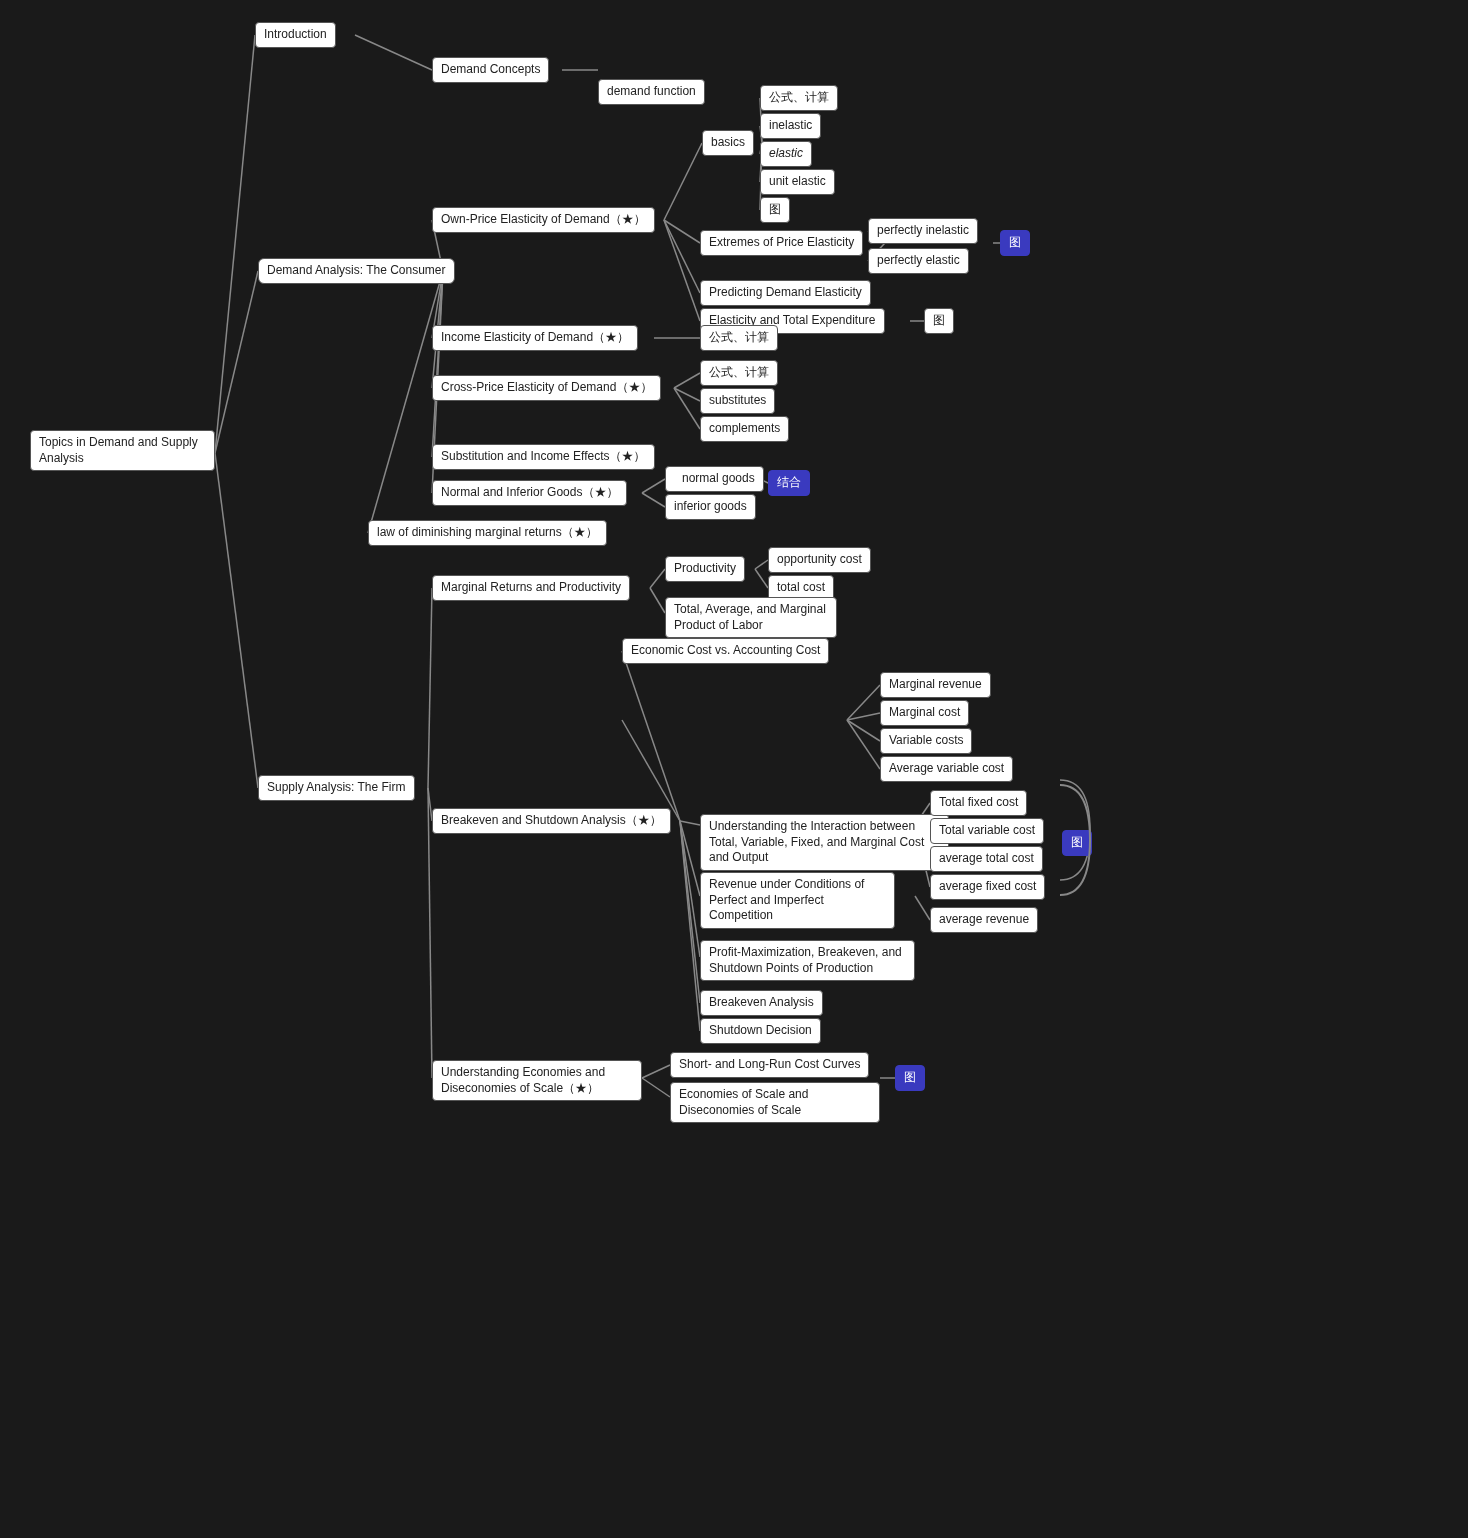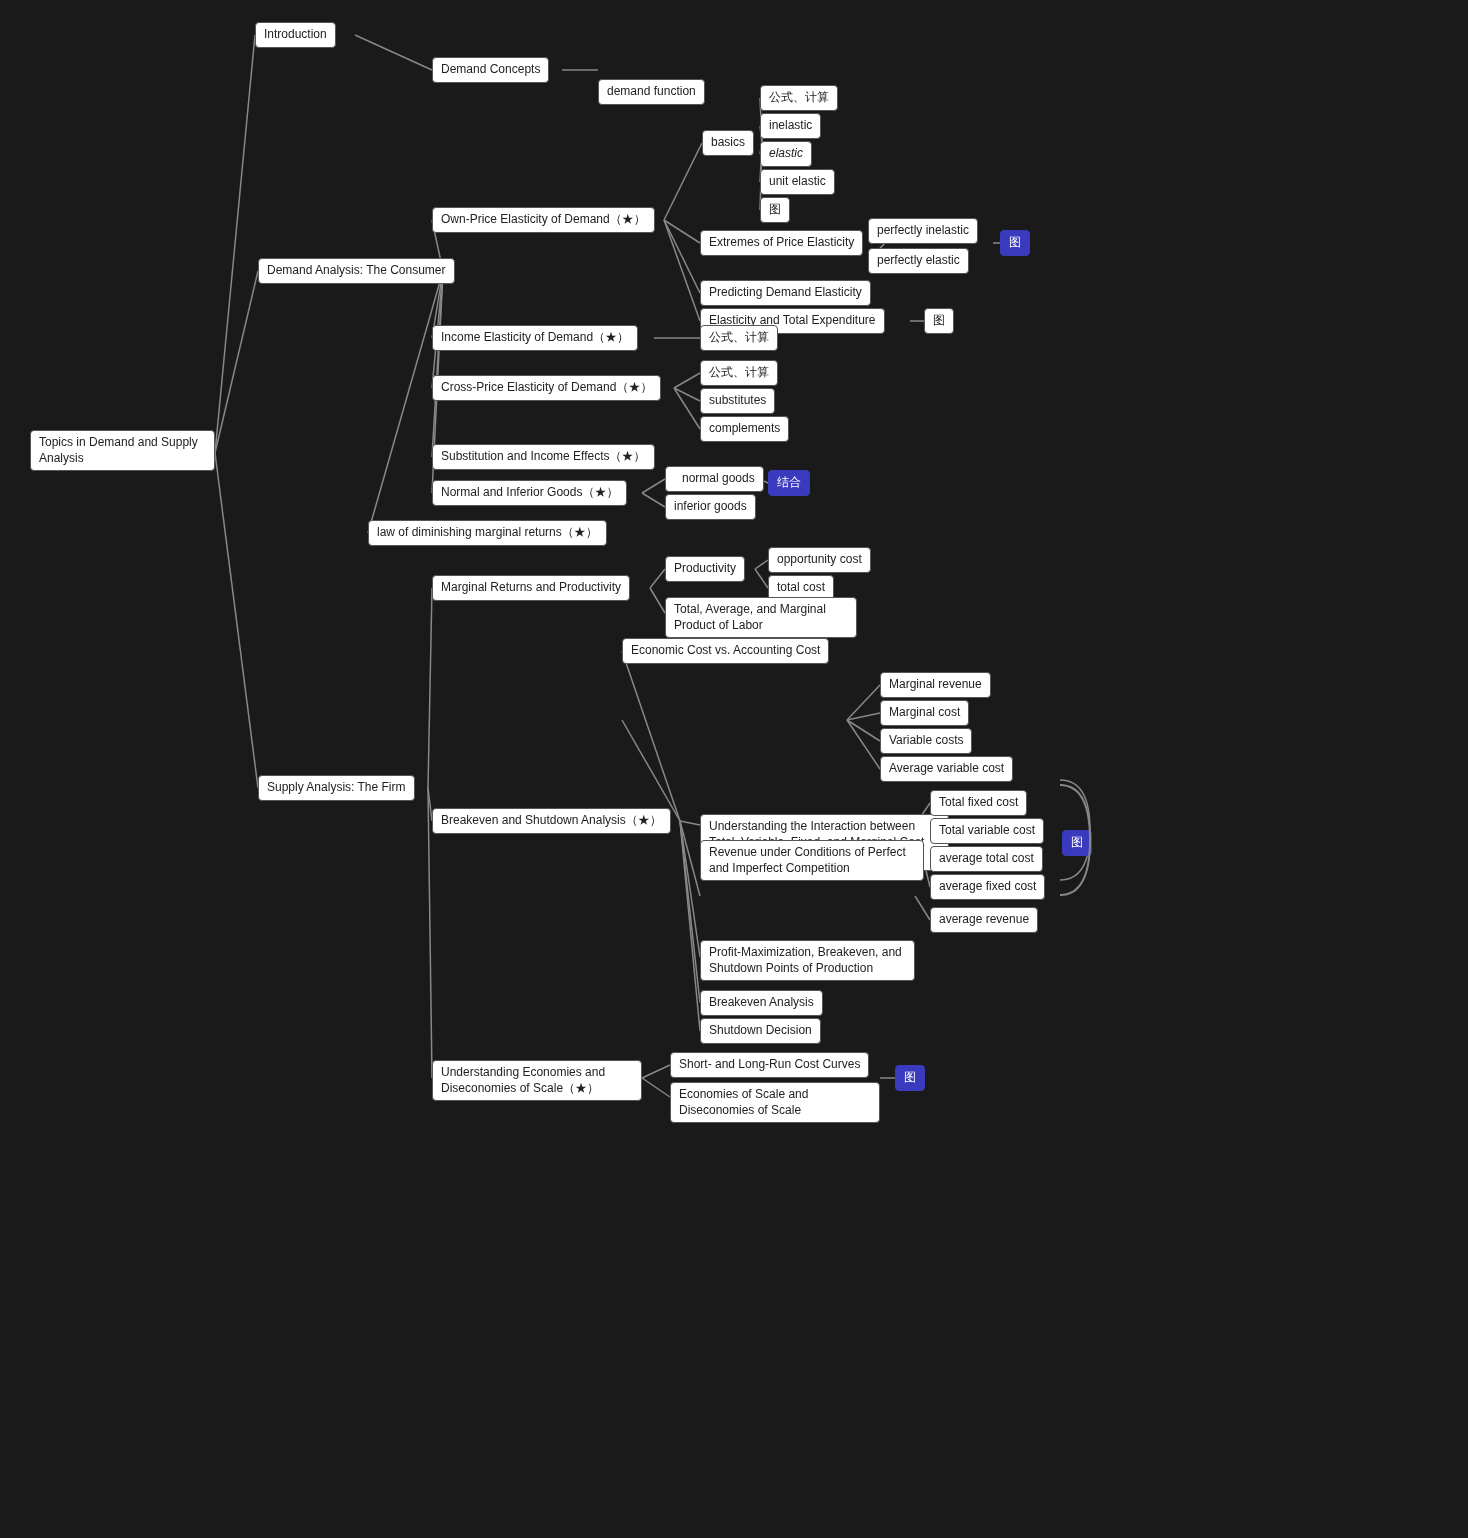--- a/index.html
+++ b/index.html
@@ -175,7 +175,7 @@
   <div class="node" style="left:432px;top:57px;">Demand Concepts</div>
   <div class="node" style="left:598px;top:57px;margin-top:22px;">demand function</div>
 
-  <div class="node" style="left:258px;top:258px;">Demand Analysis: The Consumer</div>
+  <div class="node" style="left:258px;top:258px;border-radius:6px;">Demand Analysis: The Consumer</div>
 
   <div class="node" style="left:432px;top:207px;">Own-Price Elasticity of Demand（★）</div>
 

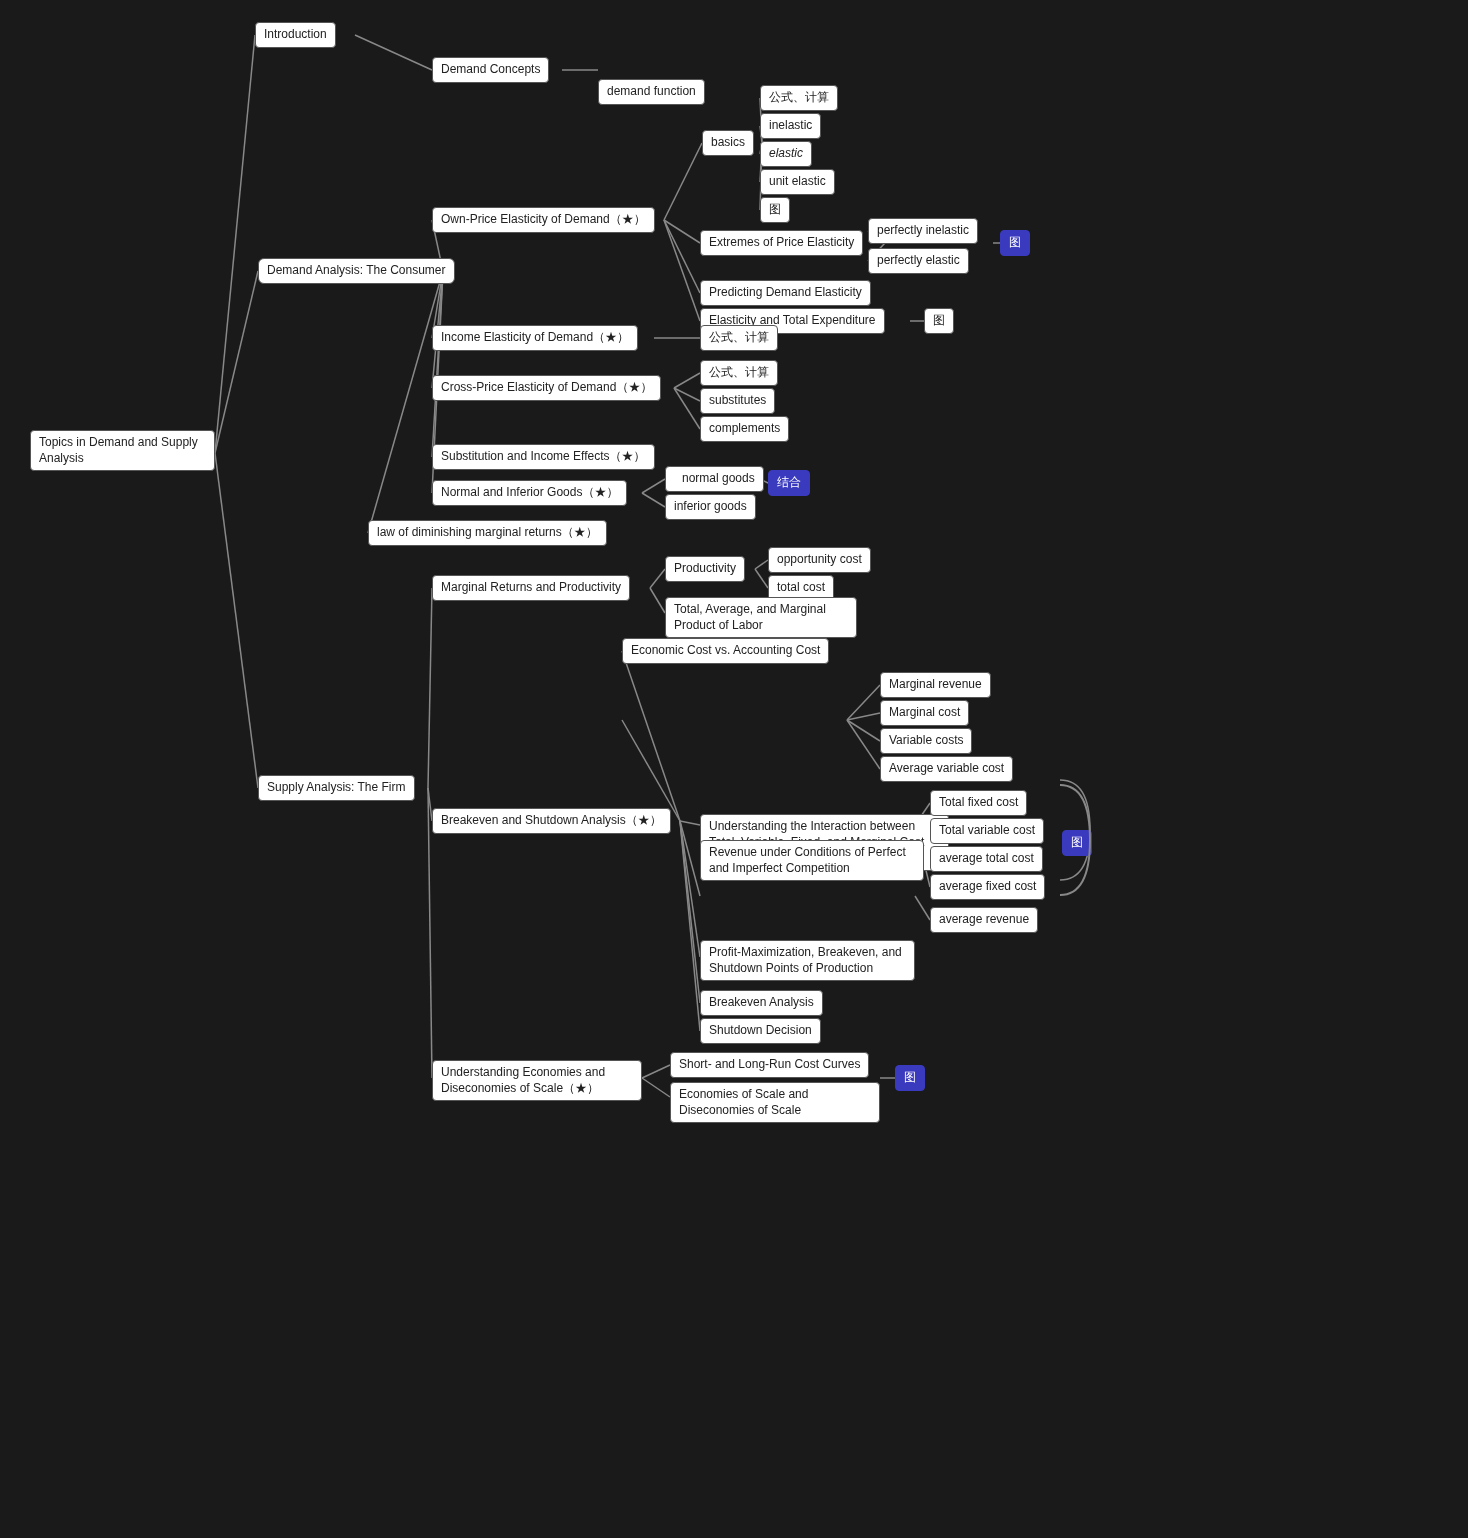--- a/index.html
+++ b/index.html
@@ -217,7 +217,7 @@
   <div class="node" style="left:665px;top:556px;">Productivity</div>
   <div class="node" style="left:768px;top:547px;">opportunity cost</div>
   <div class="node" style="left:768px;top:575px;">total cost</div>
-  <div class="node multiline" style="left:665px;top:597px;width:192px;">Total, Average, and Marginal Product of
+  <div class="node multiline" style="left:665px;top:597px;width:172px;">Total, Average, and Marginal Product of
 Labor</div>
 
   <div class="node" style="left:258px;top:775px;">Supply Analysis: The Firm</div>

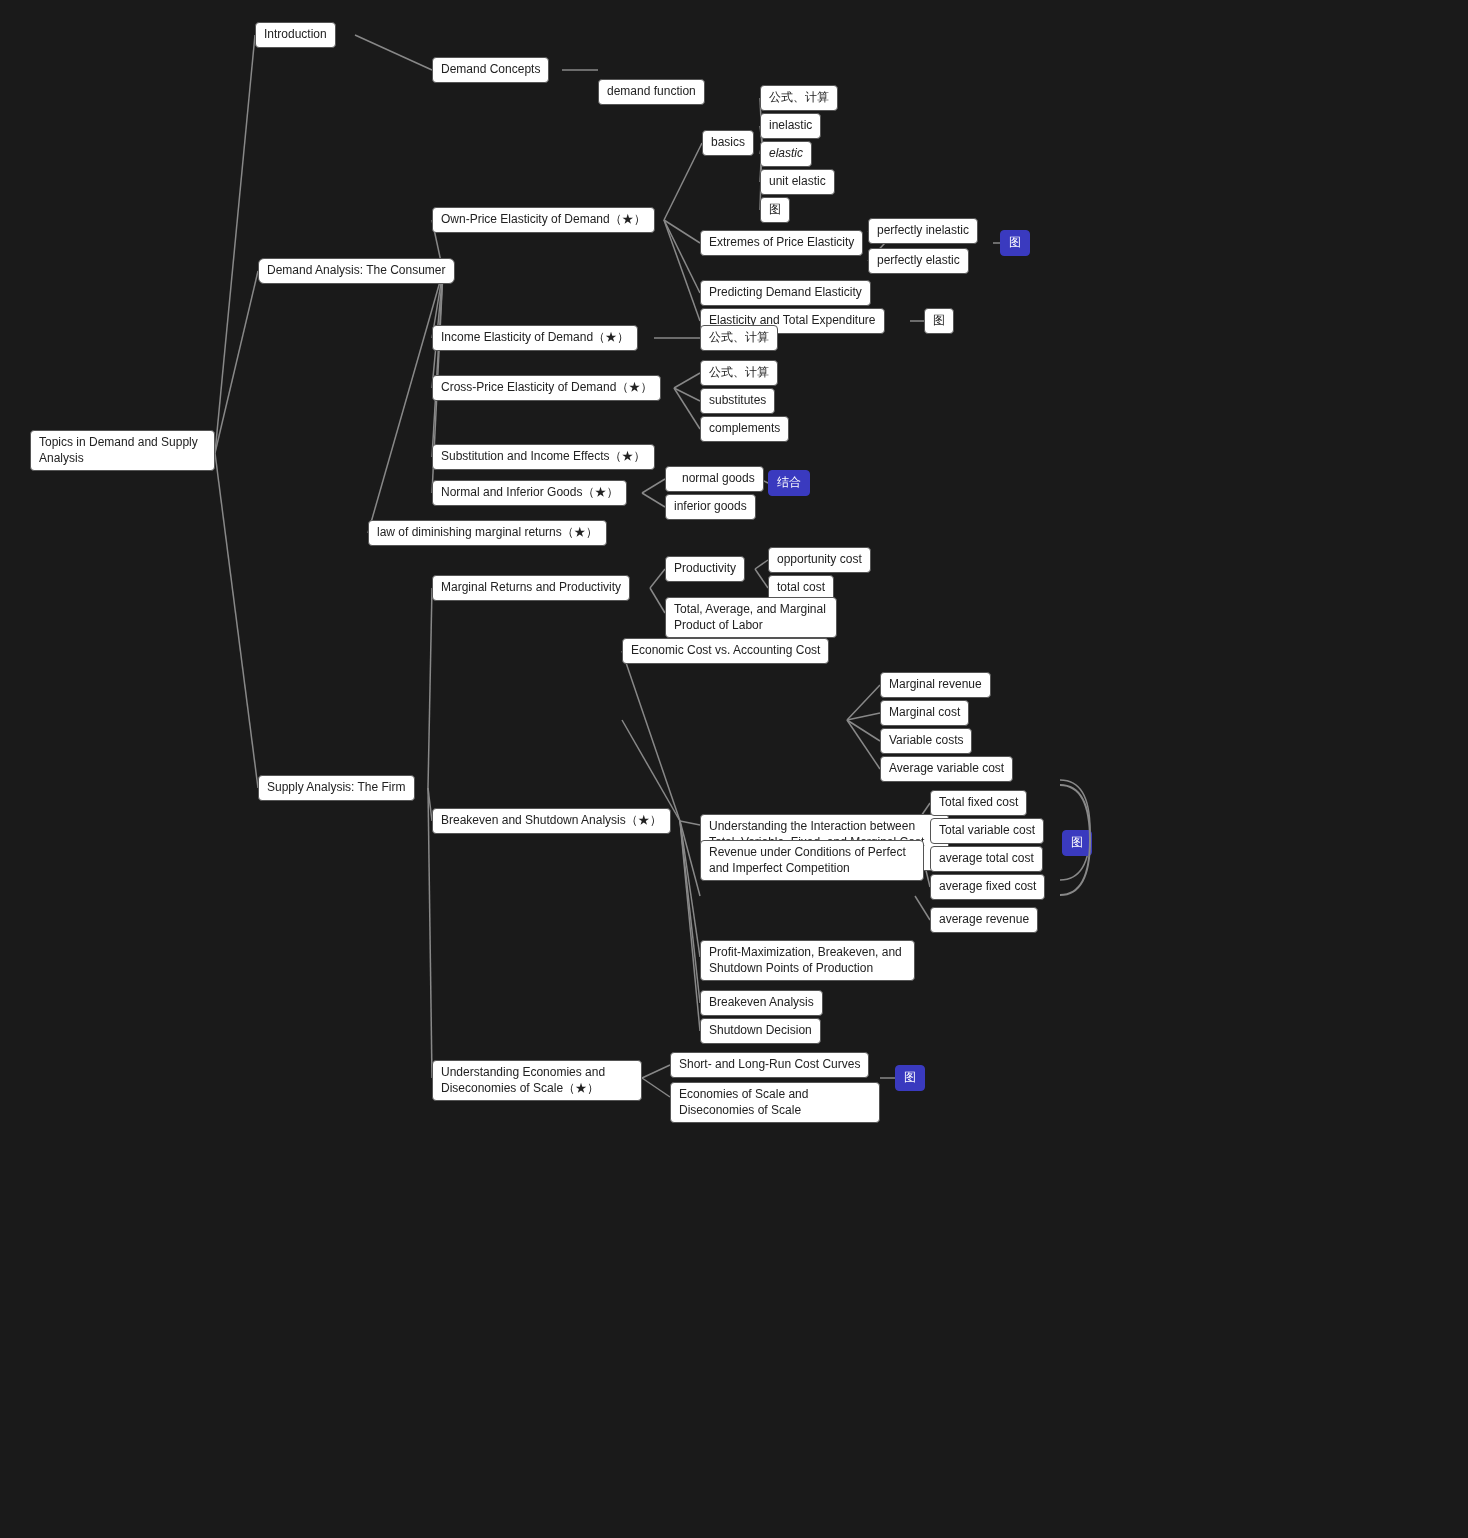--- a/index.html
+++ b/index.html
@@ -240,7 +240,7 @@
   <div class="node" style="left:930px;top:874px;">average fixed cost</div>
   <div class="node blue-filled" style="left:1062px;top:830px;">图</div>
 
-  <div class="node multiline" style="left:700px;top:840px;width:224px;">Revenue under Conditions of Perfect and
+  <div class="node multiline" style="left:700px;top:872px;width:195px;">Revenue under Conditions of Perfect and
 Imperfect Competition</div>
   <div class="node" style="left:930px;top:907px;">average revenue</div>
 

